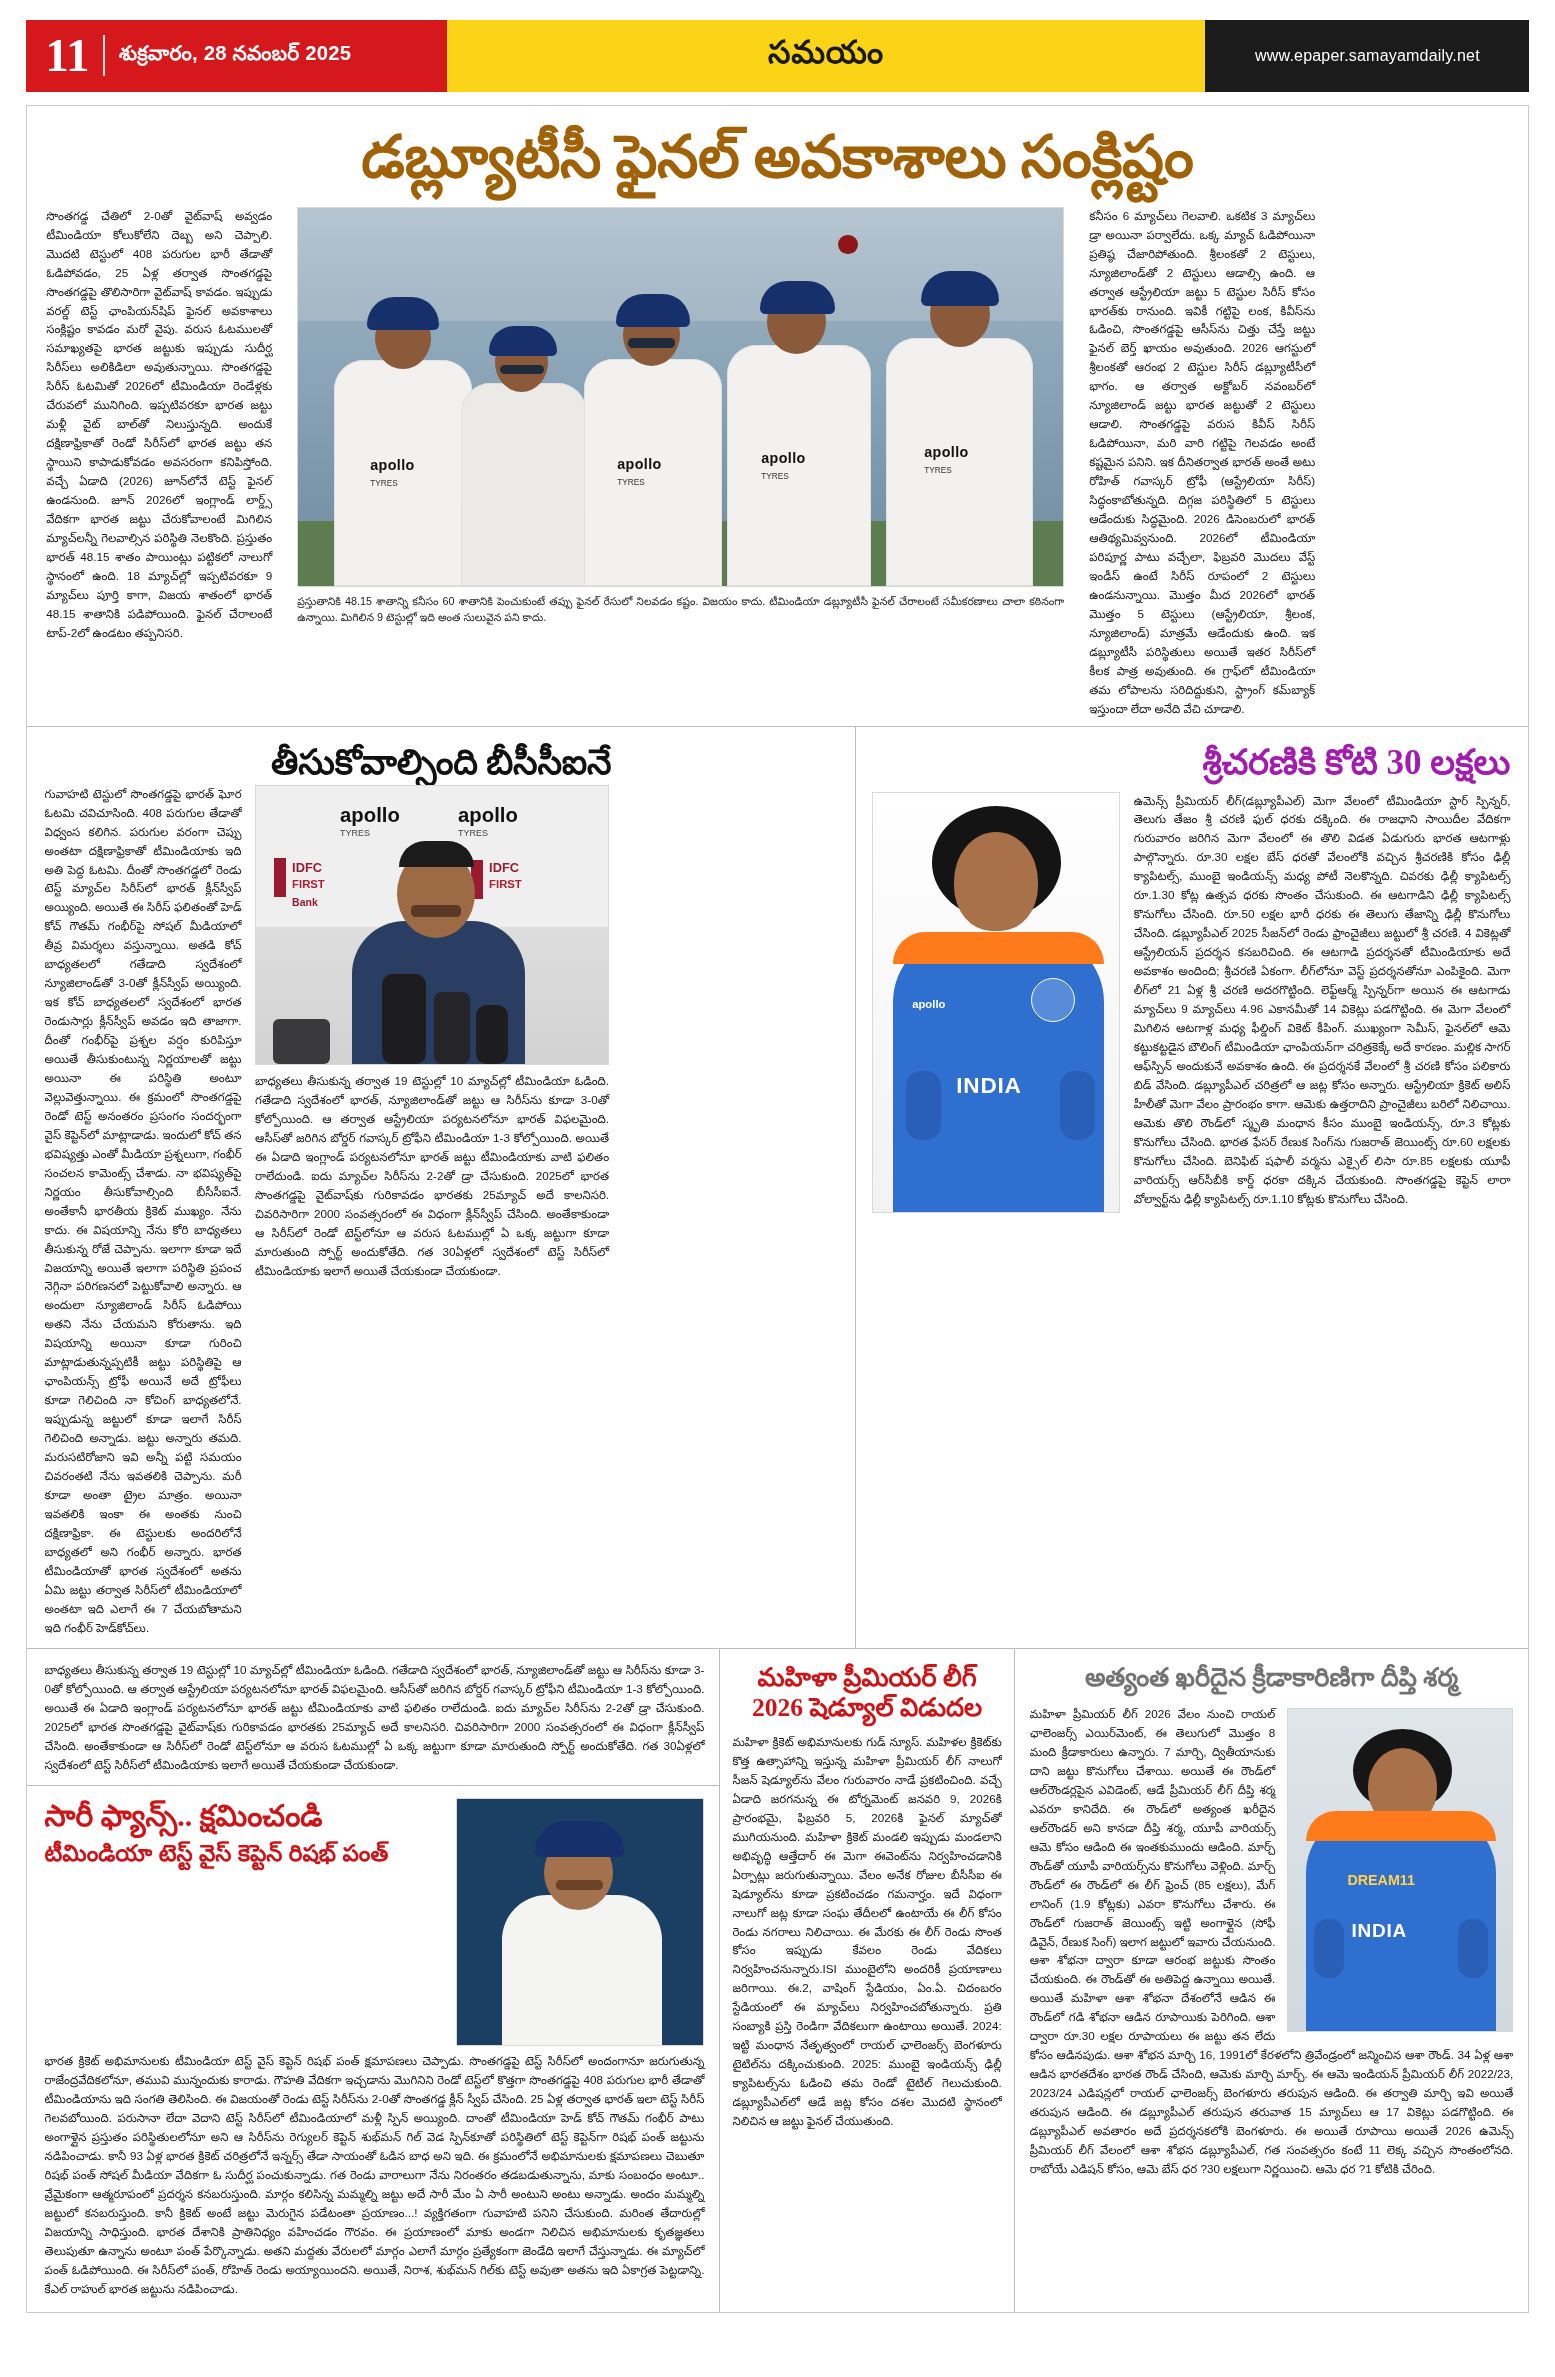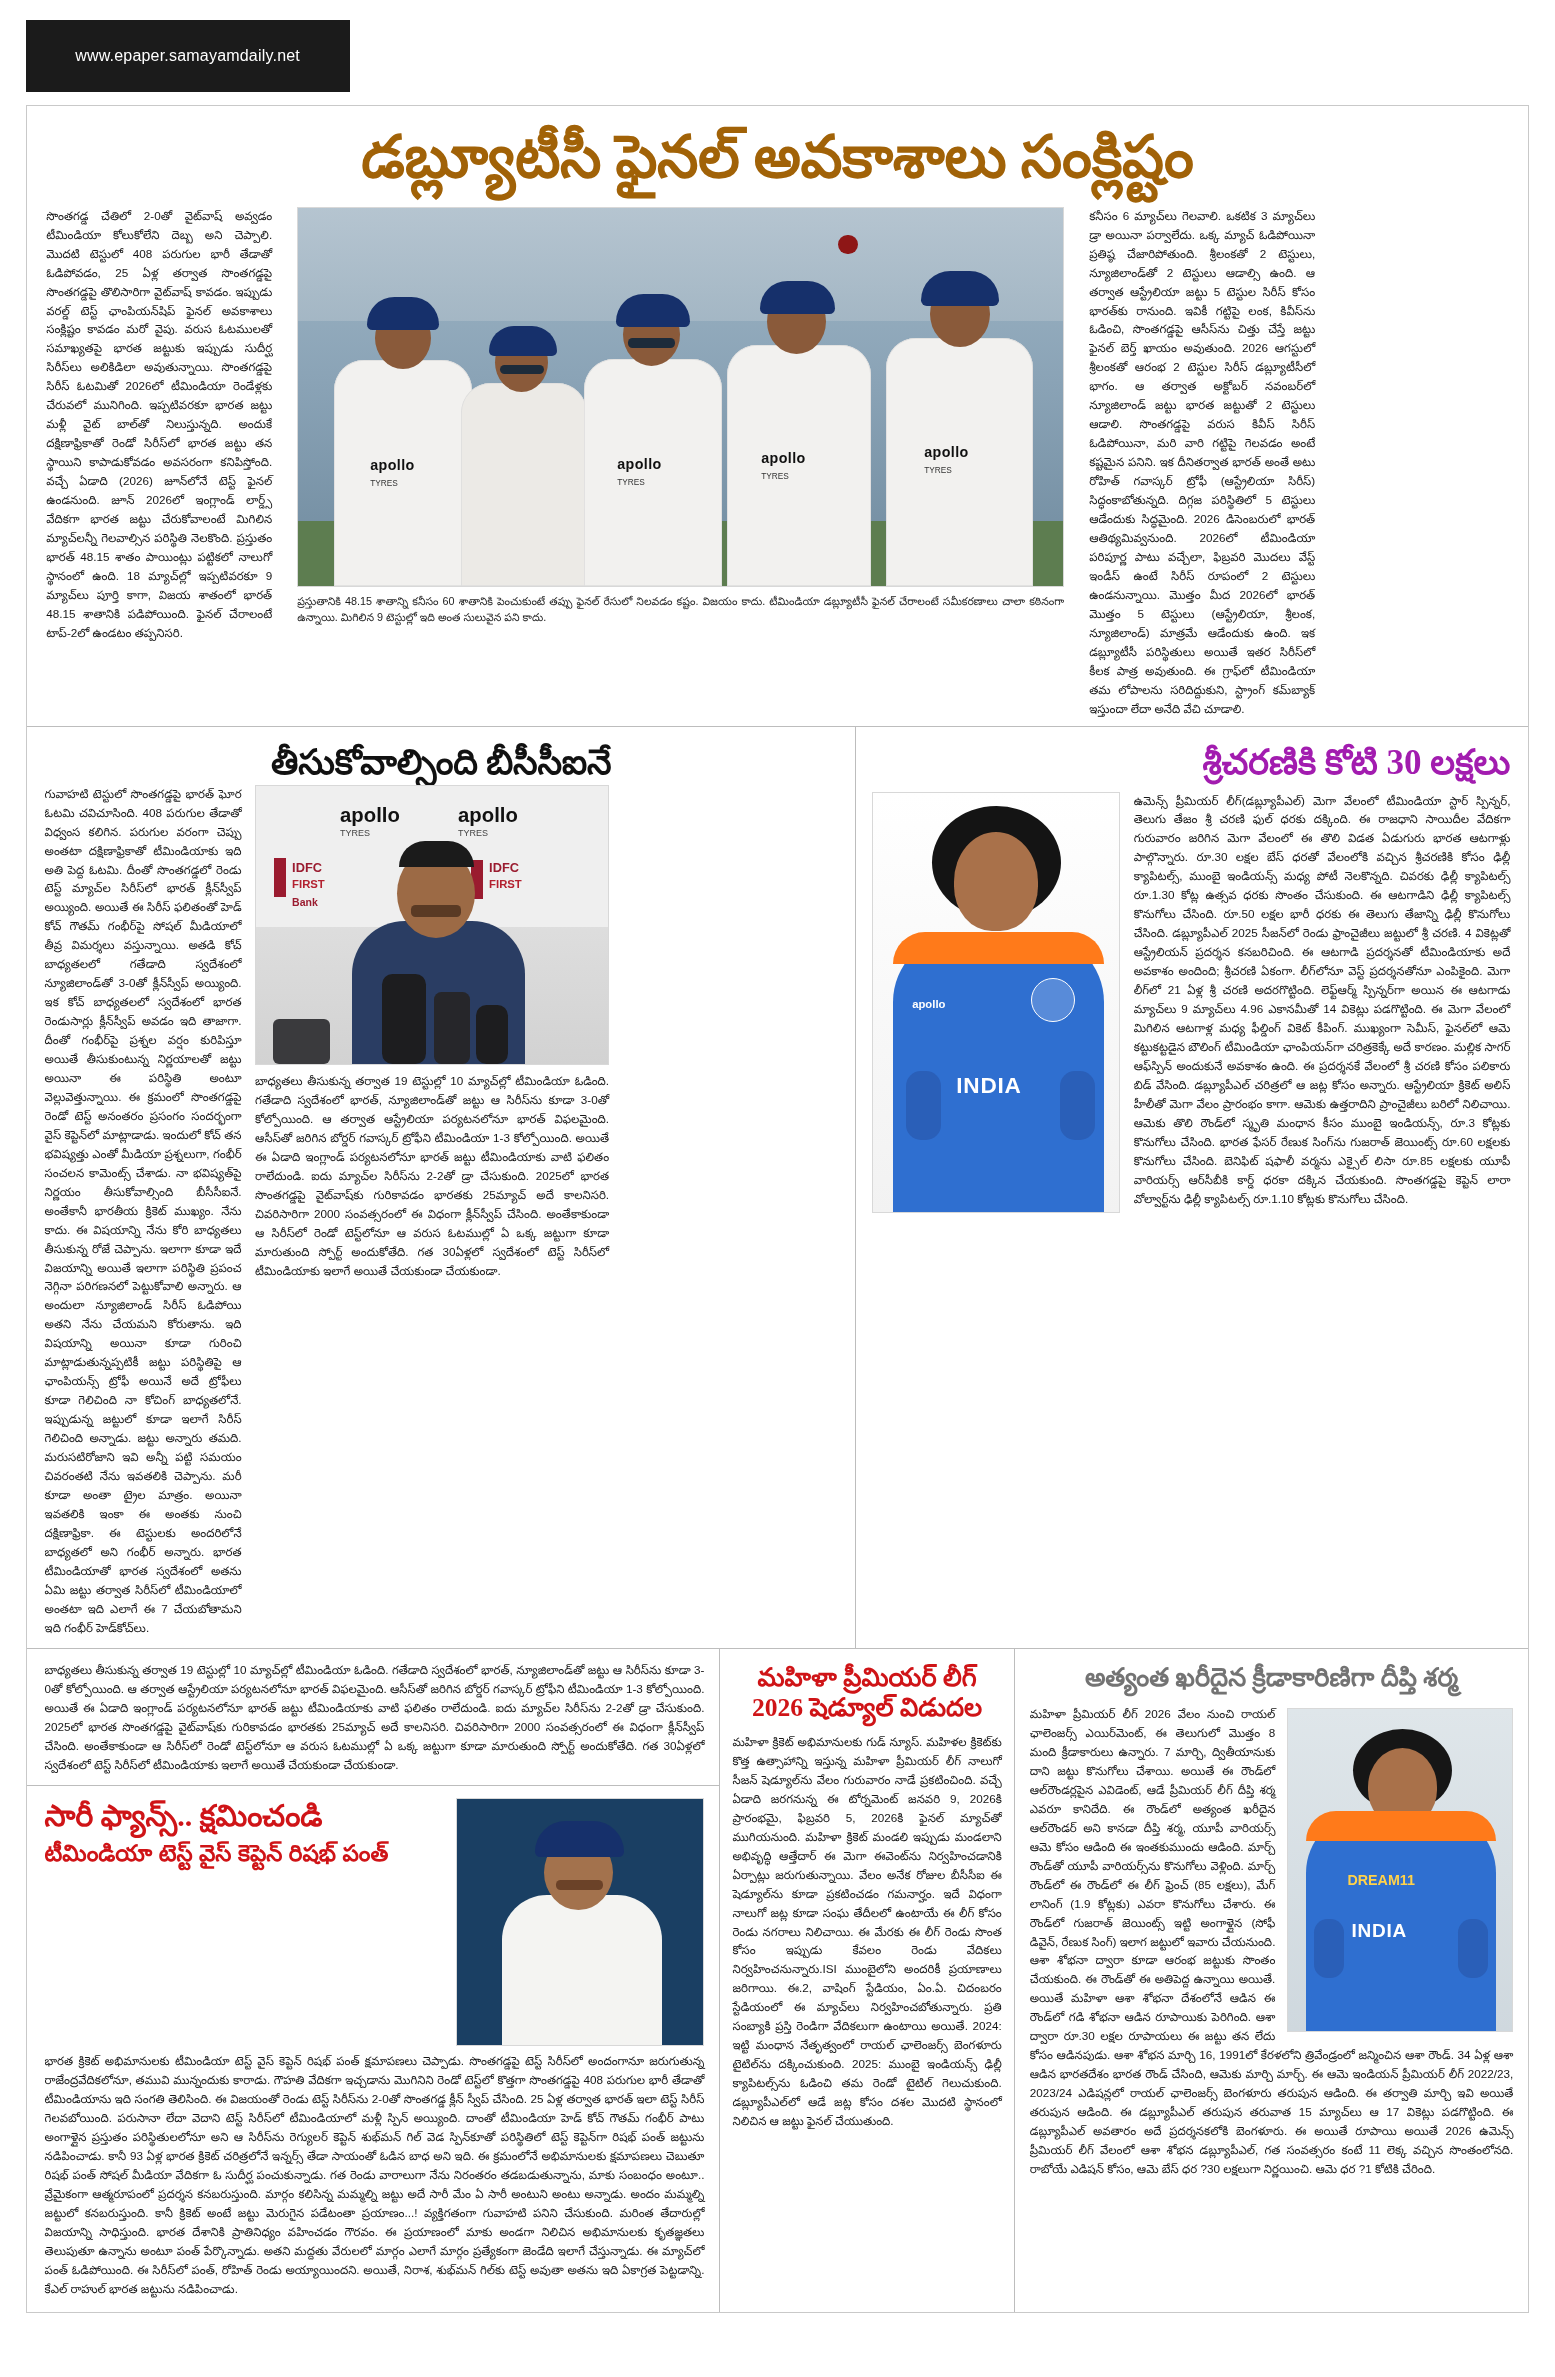--- a/index.html
+++ b/index.html
@@ -266,6 +266,11 @@
 <div class="page">
 
   <div class="masthead">
+    <div class="mh-red">
+      <div class="mh-pageno">11</div>
+      <div class="mh-sep"></div>
+      <div class="mh-date">శుక్రవారం, 28 నవంబర్ 2025</div>
+    </div>
     <div class="mh-dark">
       <div class="mh-url">www.epaper.samayamdaily.net</div>
     </div>

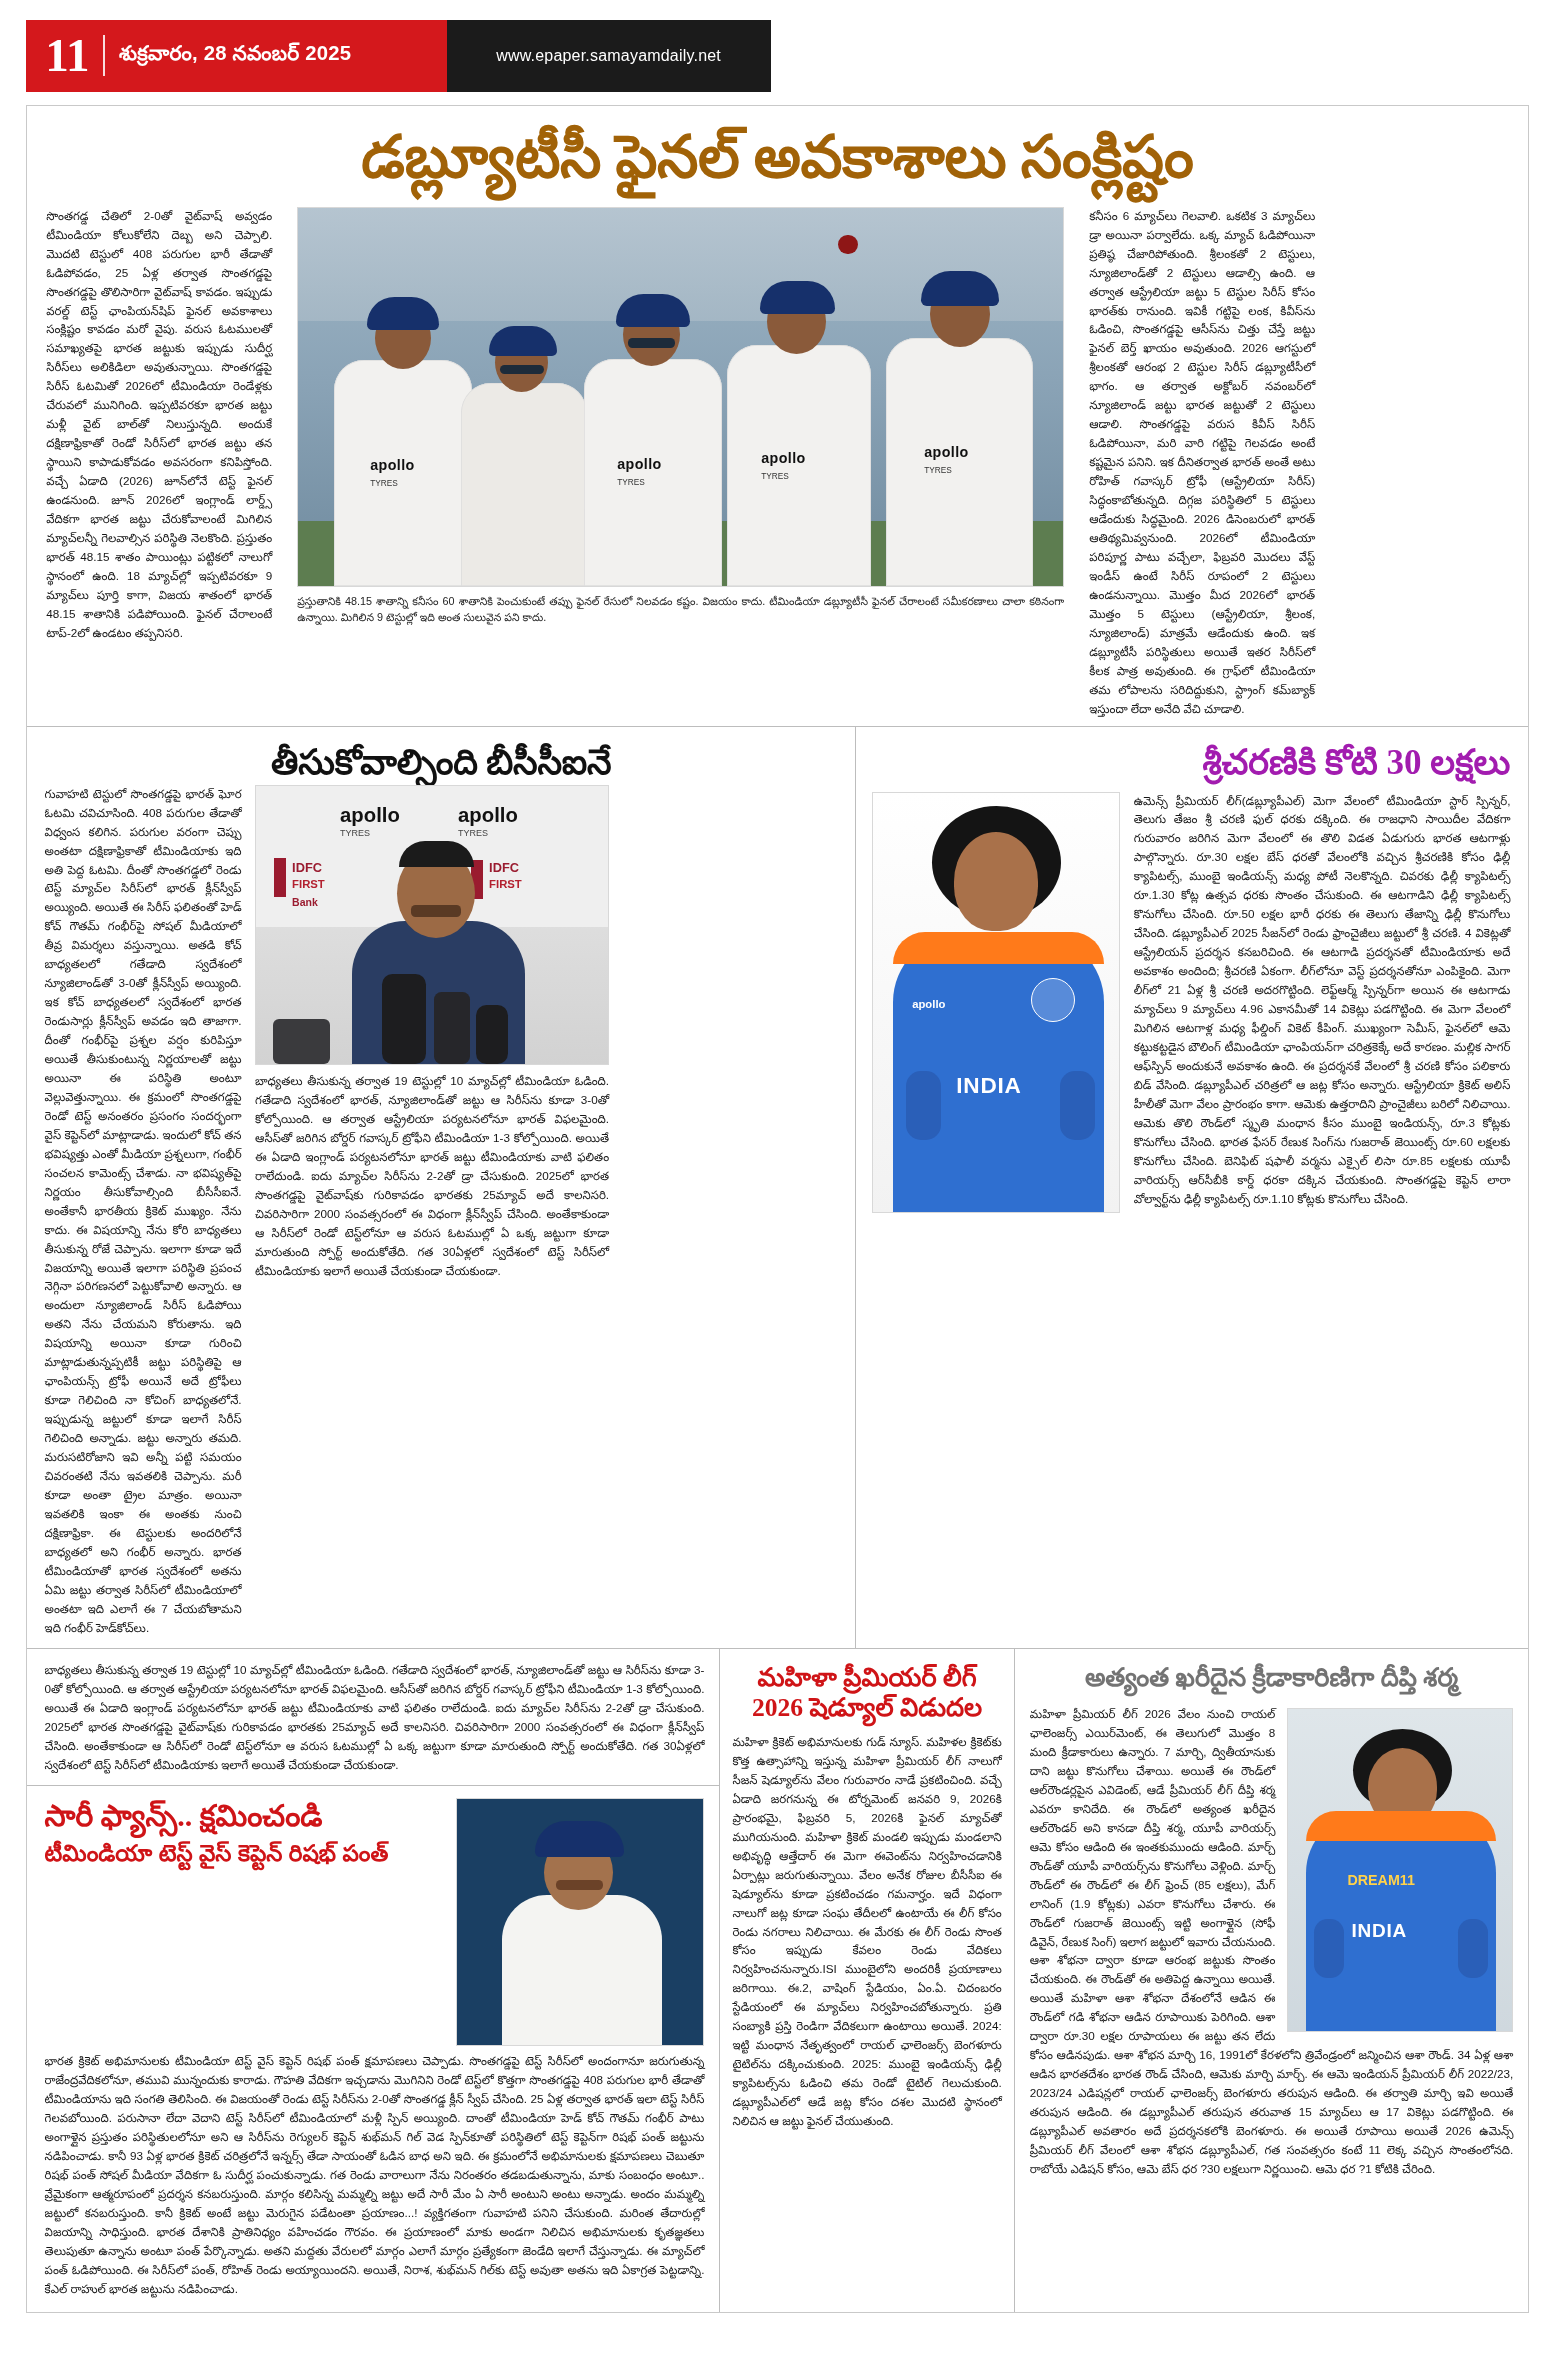--- a/index.html
+++ b/index.html
@@ -270,6 +270,9 @@
       <div class="mh-pageno">11</div>
       <div class="mh-sep"></div>
       <div class="mh-date">శుక్రవారం, 28 నవంబర్ 2025</div>
+    </div>
+    <div class="mh-yellow">
+      <div class="mh-logo">సమయం</div>
     </div>
     <div class="mh-dark">
       <div class="mh-url">www.epaper.samayamdaily.net</div>

